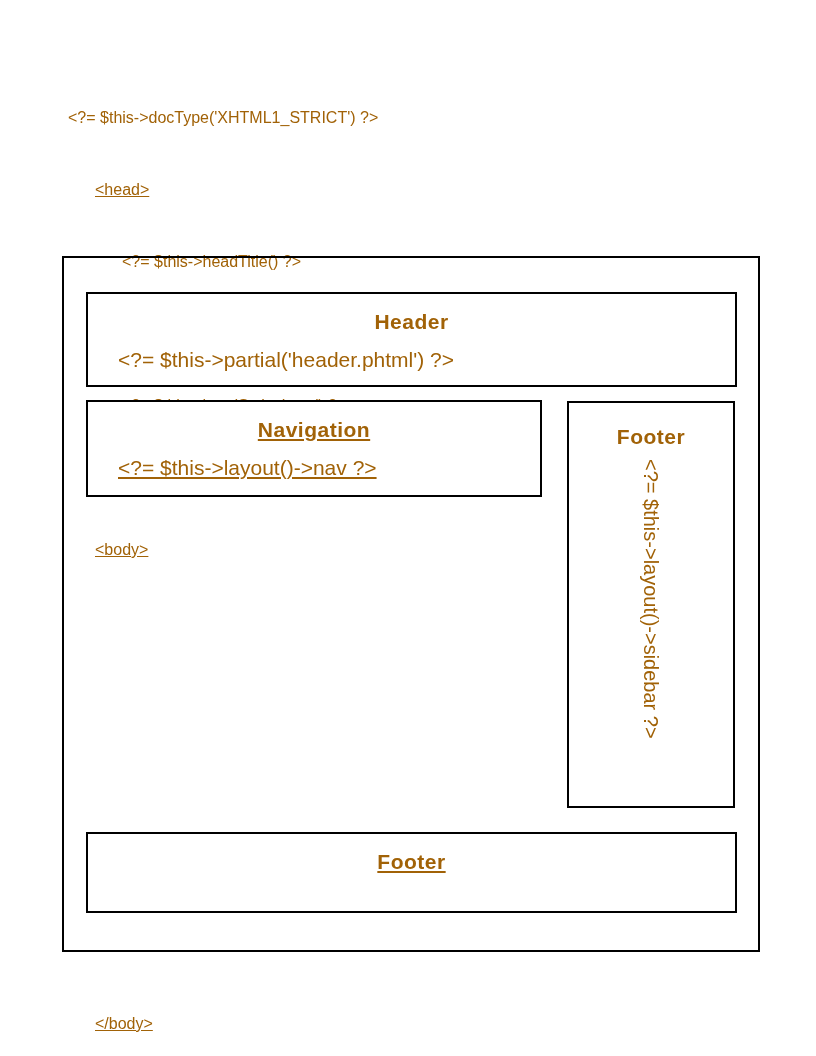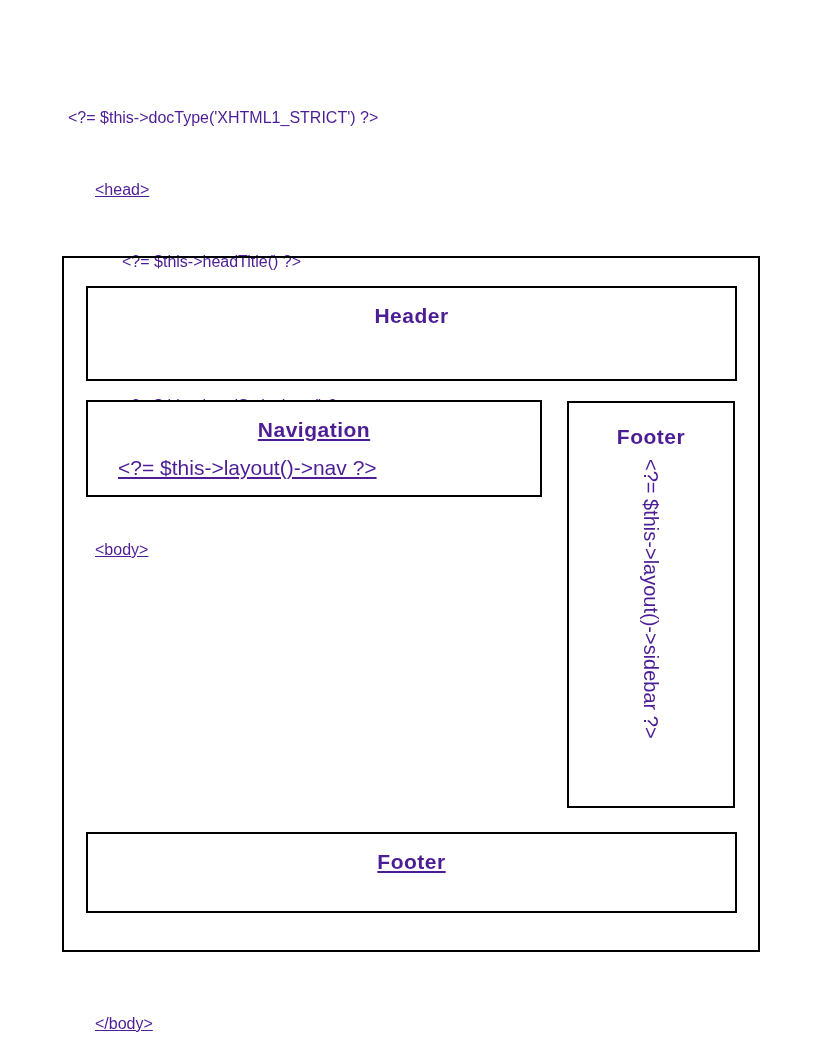--- a/index.html
+++ b/index.html
@@ -8,7 +8,7 @@
     width: 816px;
     height: 1056px;
     background: #ffffff;
-    color: #4c1d95;
+    color: #a16207;
     font-family: "Liberation Sans", sans-serif;
     overflow: hidden;
   }

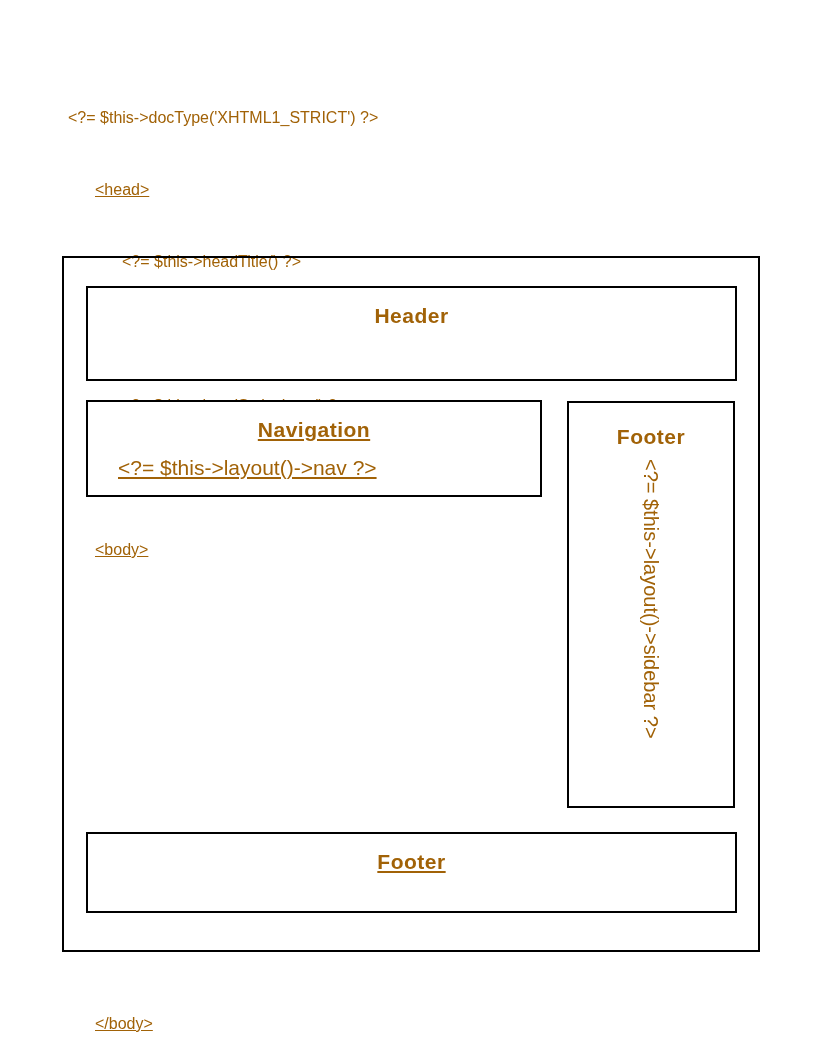--- a/index.html
+++ b/index.html
@@ -67,7 +67,7 @@
     white-space: pre;
   }
 
-  .header-box  { left: 22px;  top: 28px;  width: 651px; height: 95px;  }
+  .header-box  { left: 22px;  top: 34px;  width: 651px; height: 95px;  }
   .nav-box     { left: 22px;  top: 142px; width: 456px; height: 97px; text-decoration: underline;  }
   .content-box { left: 22px;  top: 262px; width: 456px; height: 288px; }
   .sidebar-box { left: 503px; top: 143px; width: 168px; height: 407px; padding-top: 22px; }

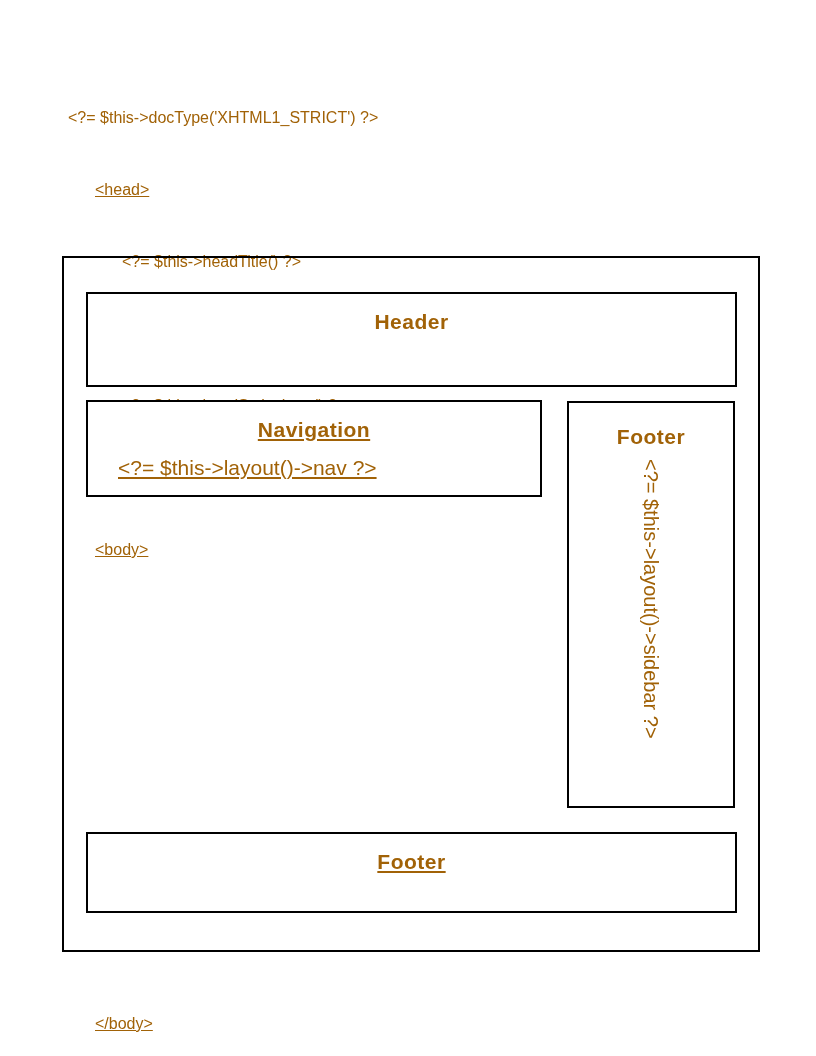--- a/index.html
+++ b/index.html
@@ -101,6 +101,7 @@
 
     <div class="box header-box">
       <div class="box-title">Header</div>
+      <div class="box-code">&lt;?= $this-&gt;partial('header.phtml') ?&gt;</div>
     </div>
 
     <div class="box nav-box">

